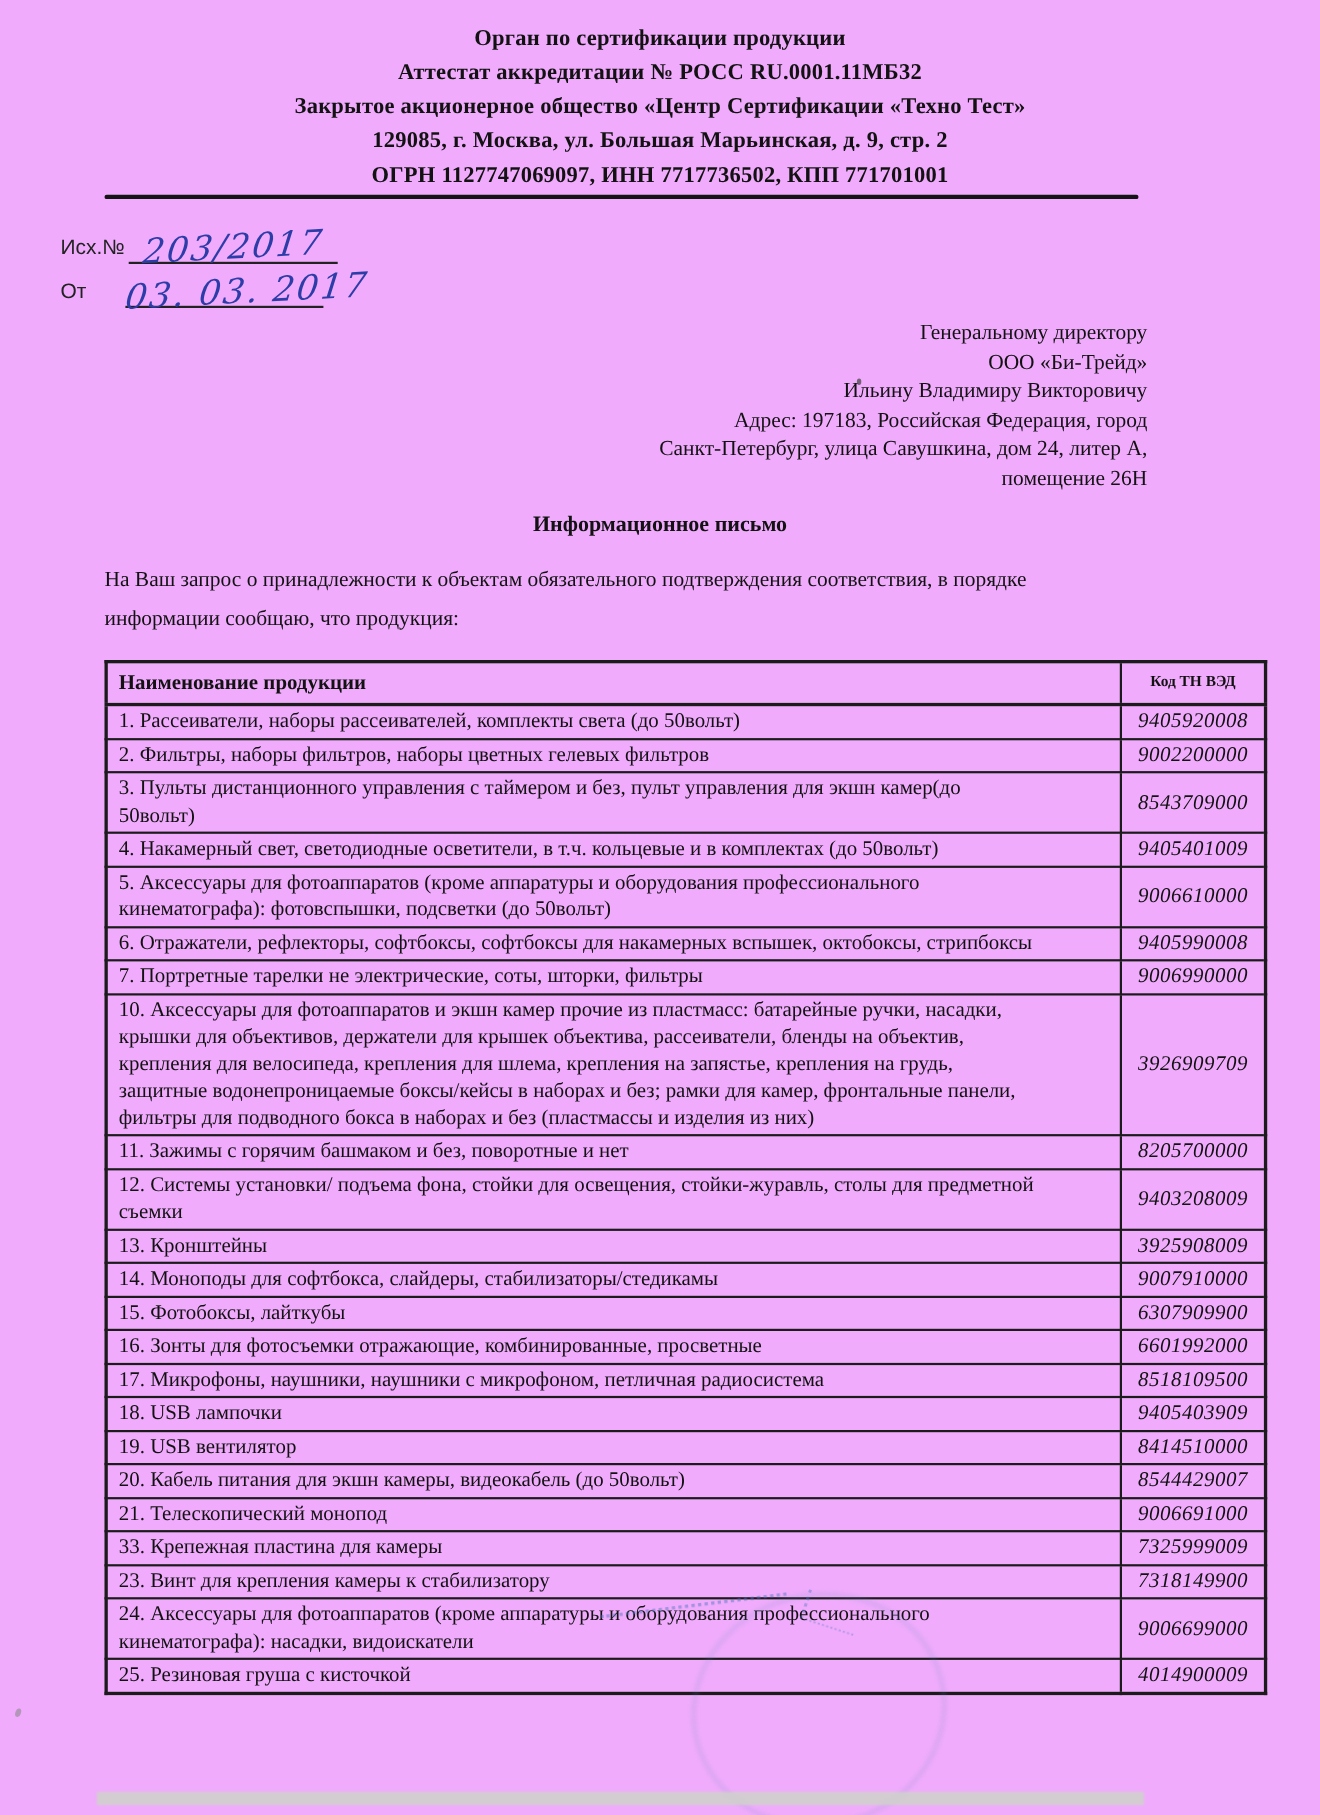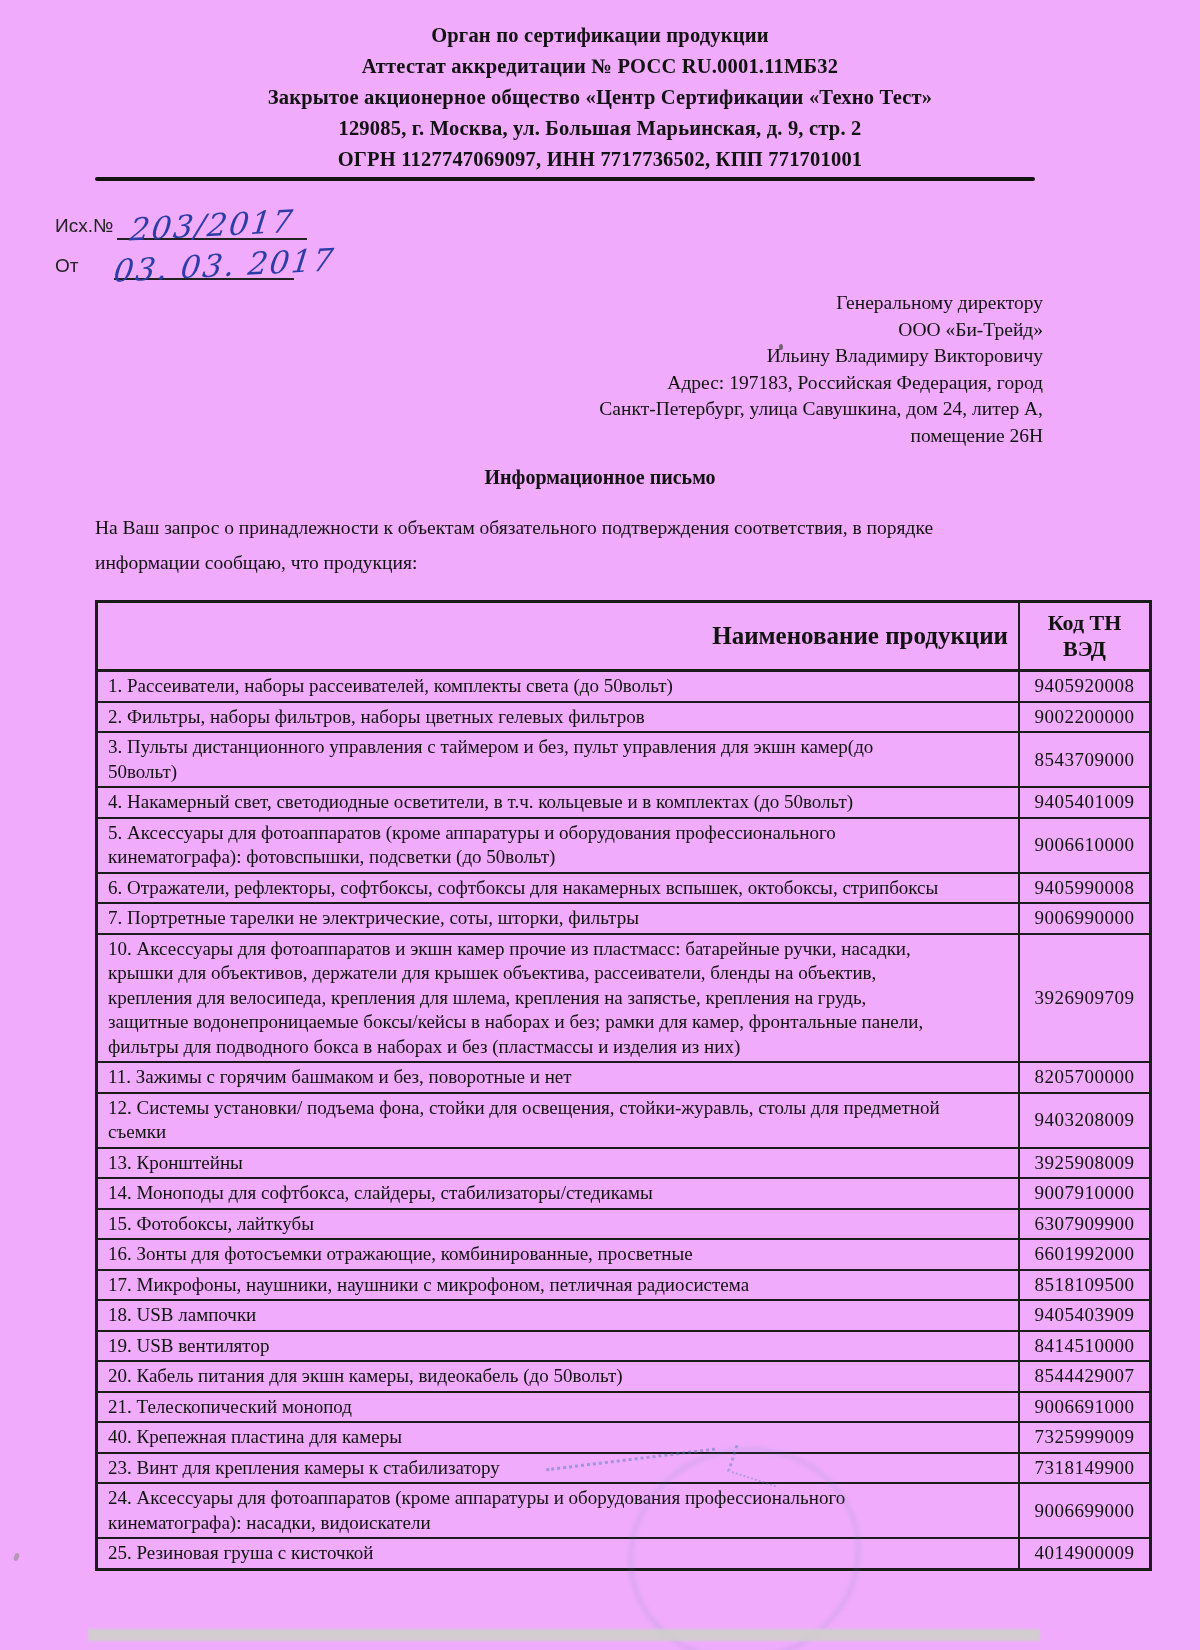--- a/index.html
+++ b/index.html
@@ -60,7 +60,7 @@
   }
   .products-table thead th{border-bottom:3px solid #1b1b1b;}
   .th-name{
-    text-align:right;font-size:25px;padding:7px 10px;width:900px;
+    text-align:left;font-size:19px;padding:7px 10px;width:900px;
   }
   .th-code{text-align:center;font-size:22px;padding:7px 16px;}
   .td-name{

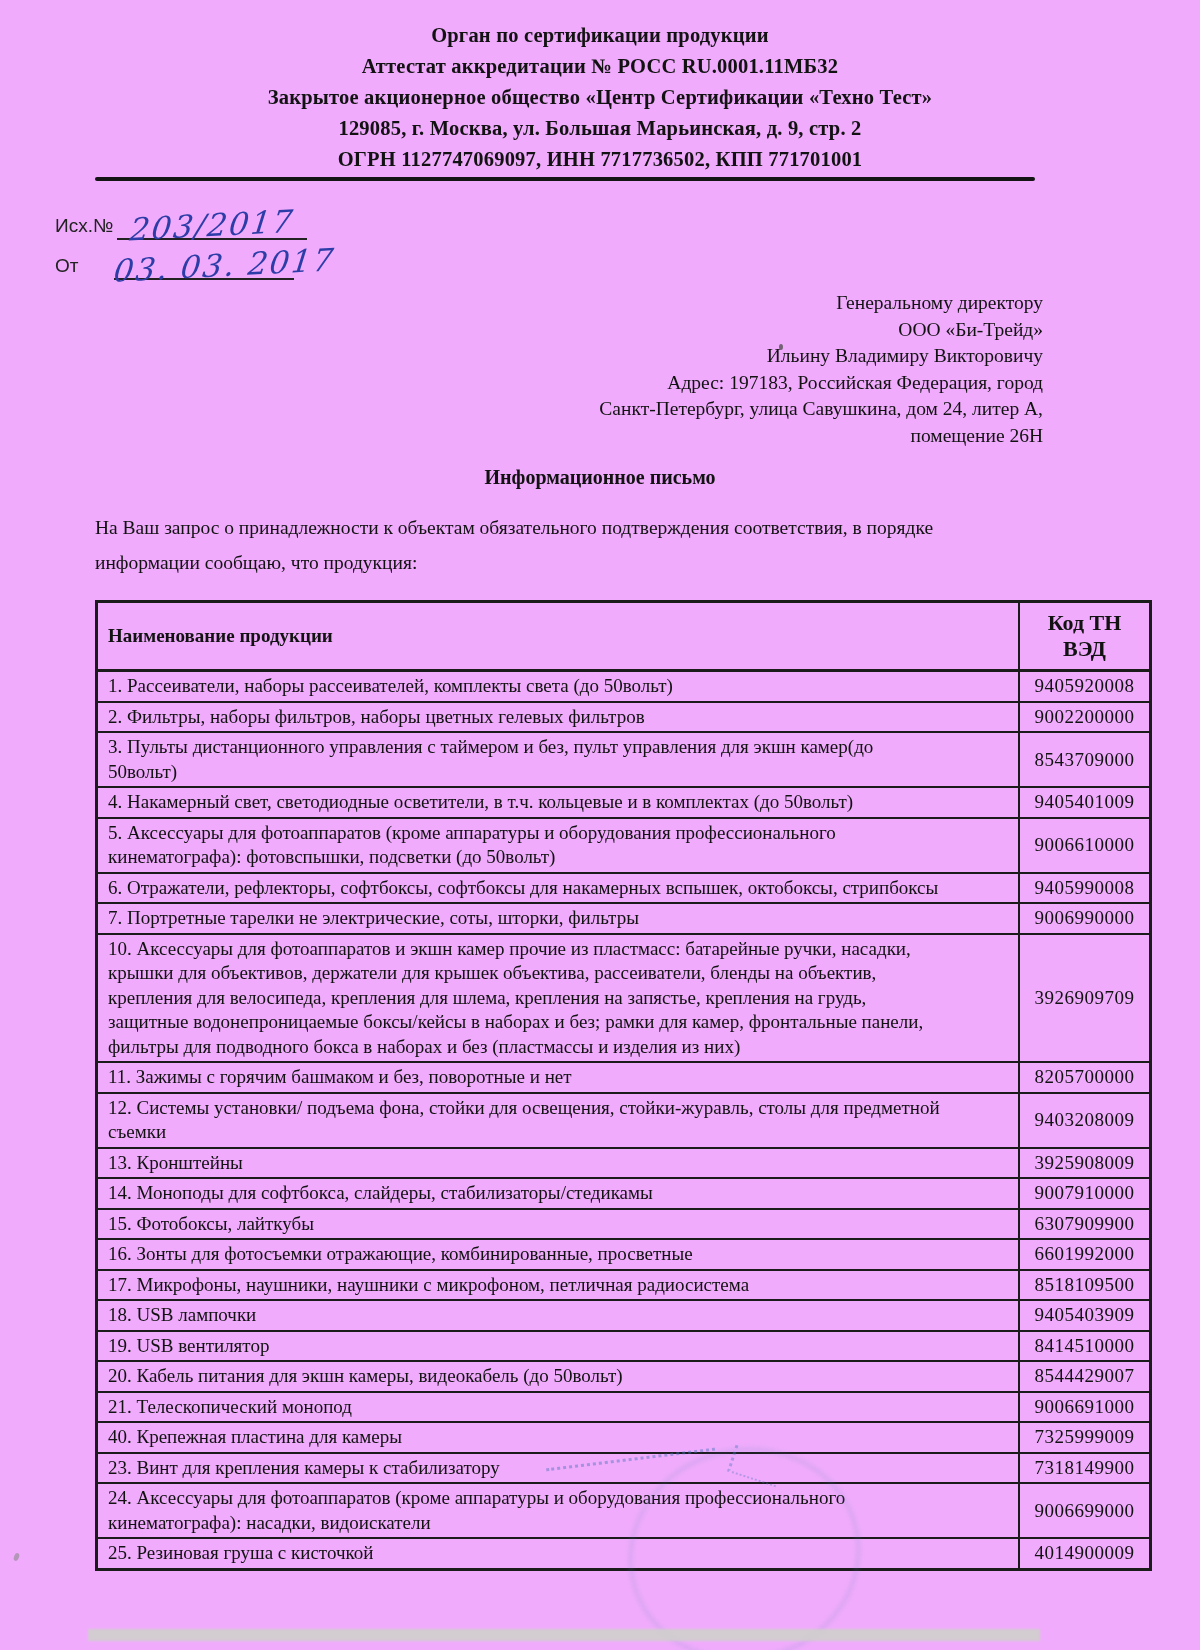--- a/index.html
+++ b/index.html
@@ -62,7 +62,7 @@
   .th-name{
     text-align:left;font-size:19px;padding:7px 10px;width:900px;
   }
-  .th-code{text-align:center;font-size:22px;padding:7px 16px;}
+  .th-code{text-align:center;font-size:14px;padding:7px 16px;}
   .td-name{
     text-align:left;padding:2px 78px 2px 10px;line-height:24.5px;
   }

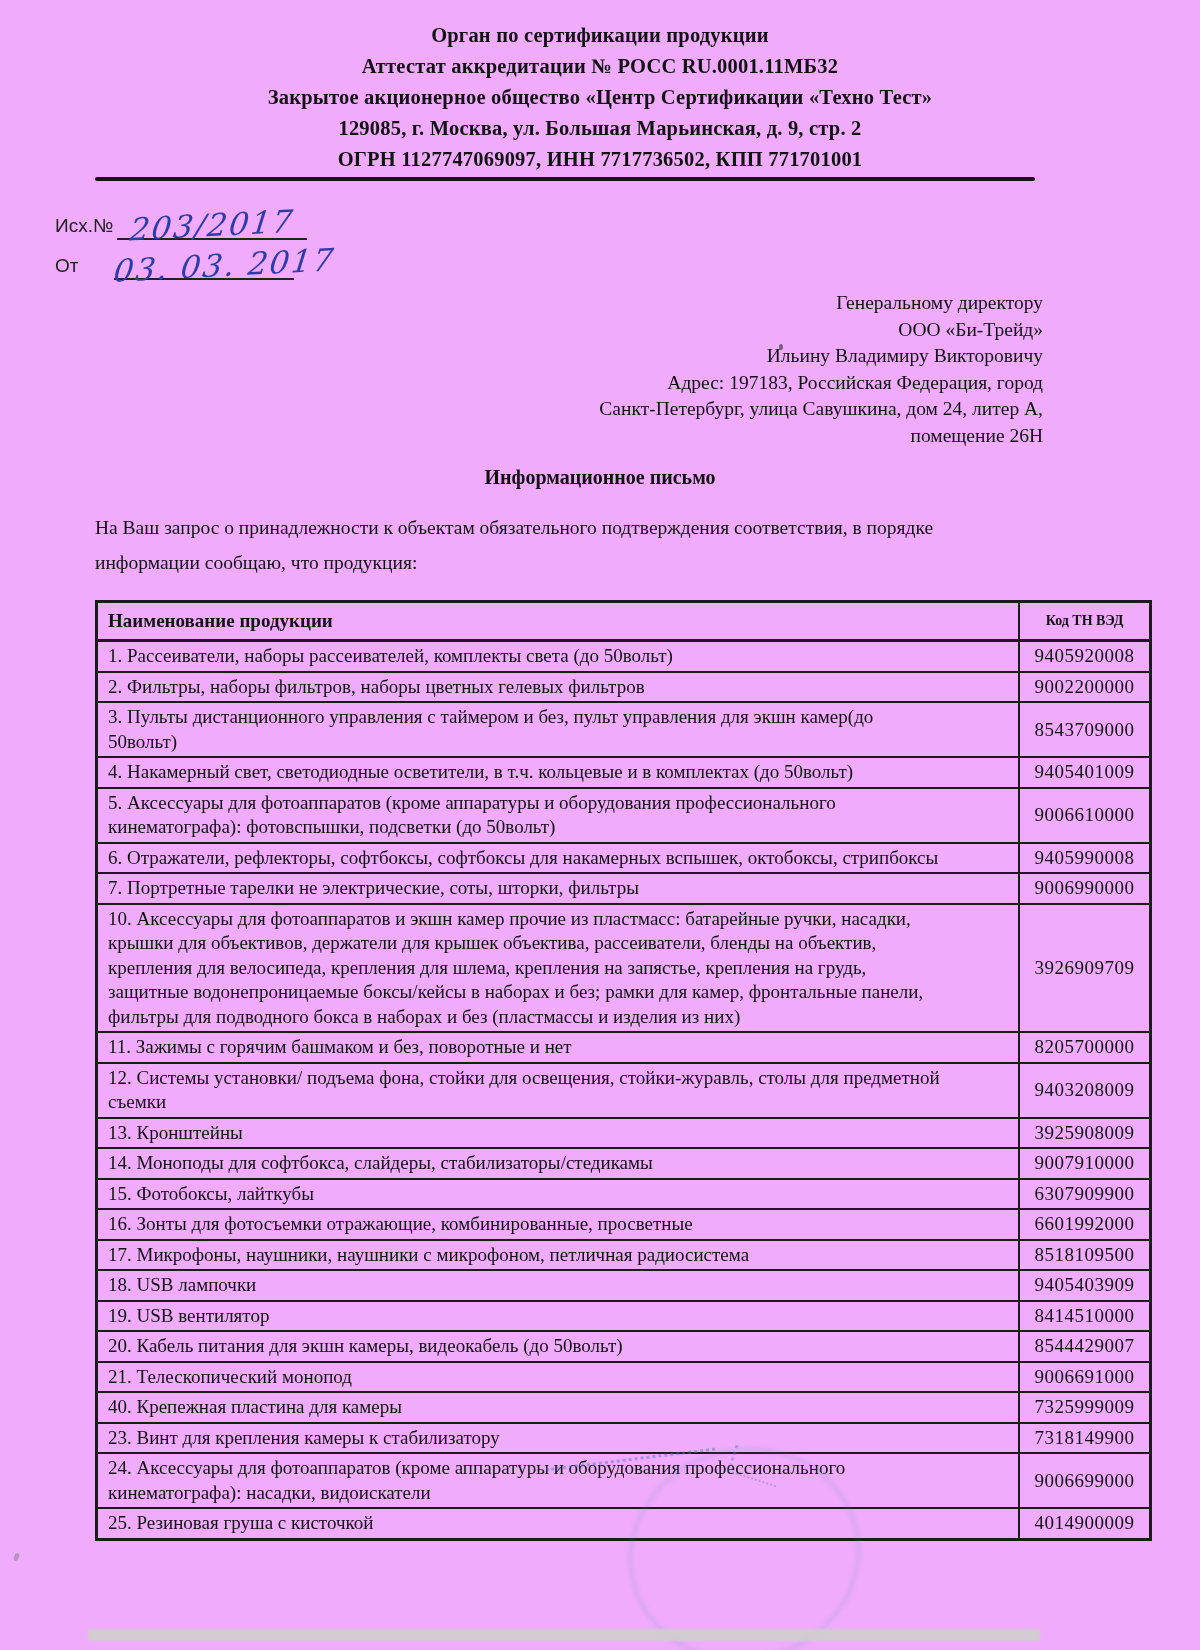--- a/index.html
+++ b/index.html
@@ -66,7 +66,7 @@
   .td-name{
     text-align:left;padding:2px 78px 2px 10px;line-height:24.5px;
   }
-  .td-code{text-align:center;padding:2px 13px;letter-spacing:.5px;}
+  .td-code{text-align:center;padding:2px 13px;letter-spacing:.5px;font-style:italic;}
   
   .stamp-ghost-arc{
     position:absolute;left:628px;top:1448px;width:225px;height:205px;

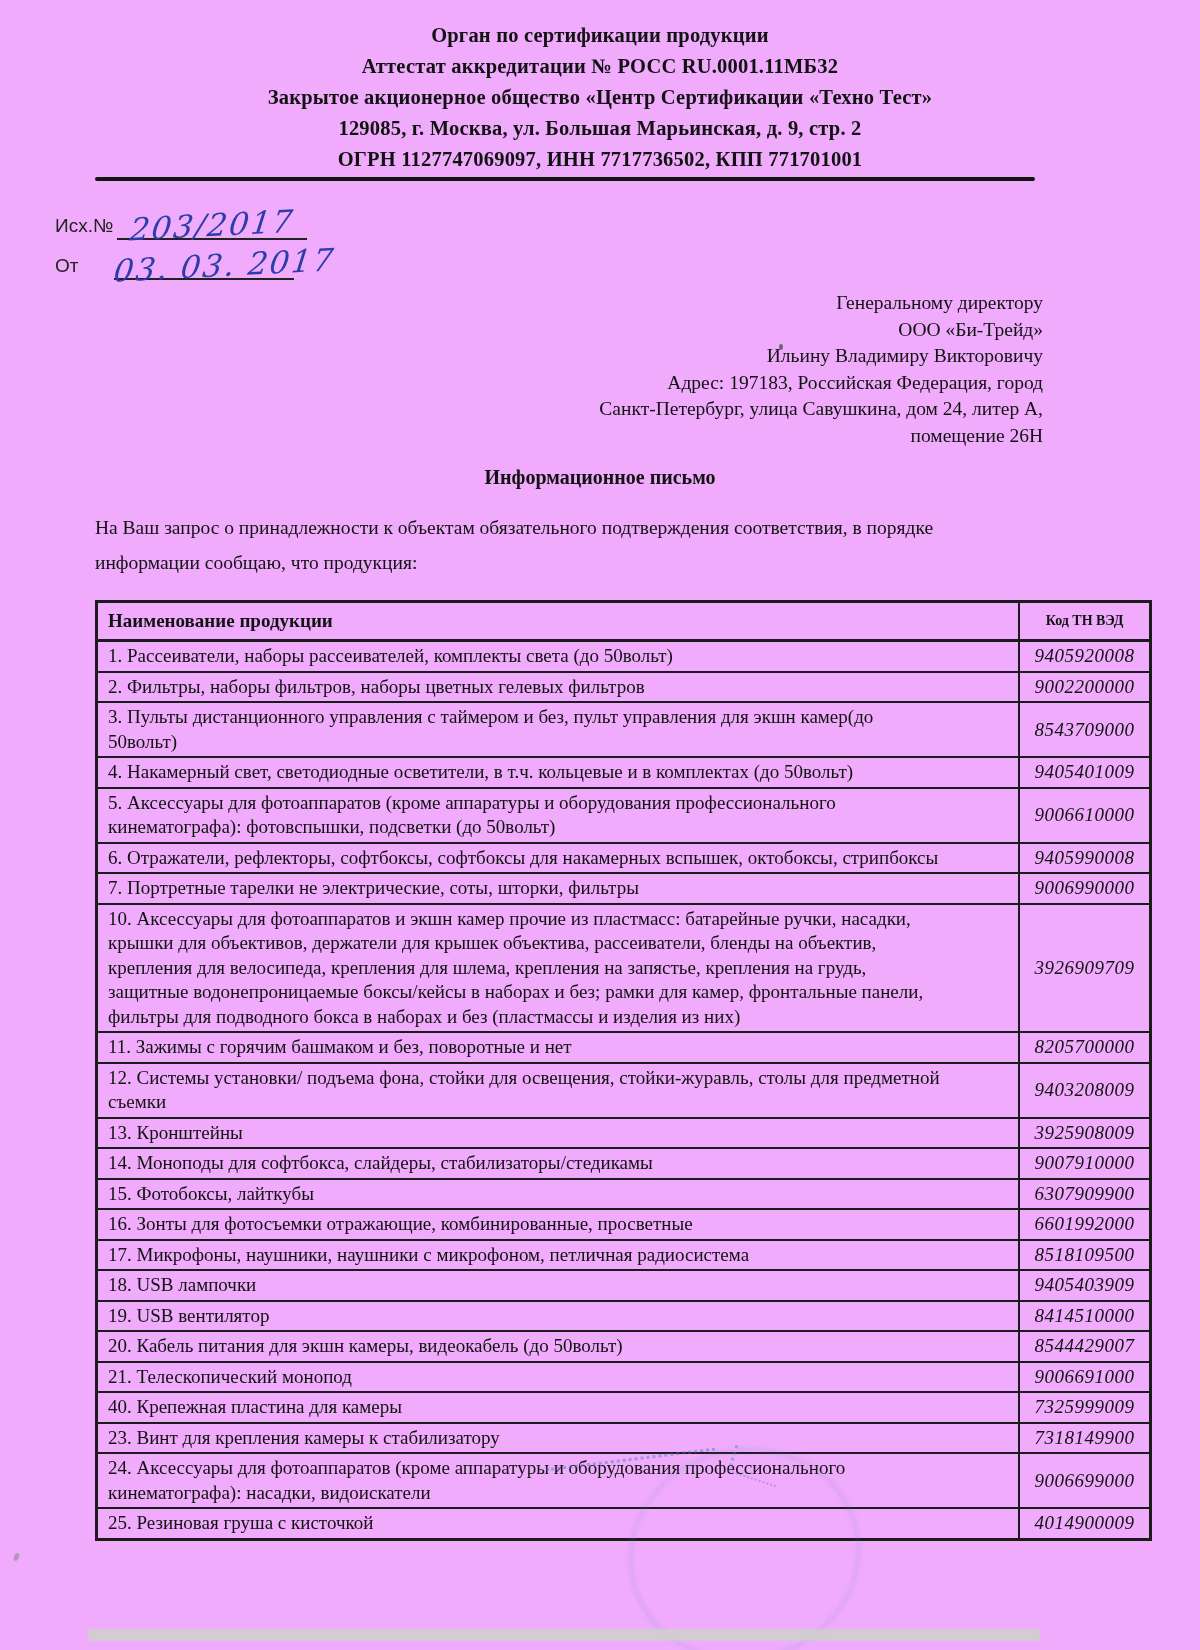--- a/index.html
+++ b/index.html
@@ -262,7 +262,7 @@
         </tr>
 
         <tr>
-          <td class="td-name">40. Крепежная пластина для камеры</td>
+          <td class="td-name">33. Крепежная пластина для камеры</td>
           <td class="td-code">7325999009</td>
         </tr>
 

